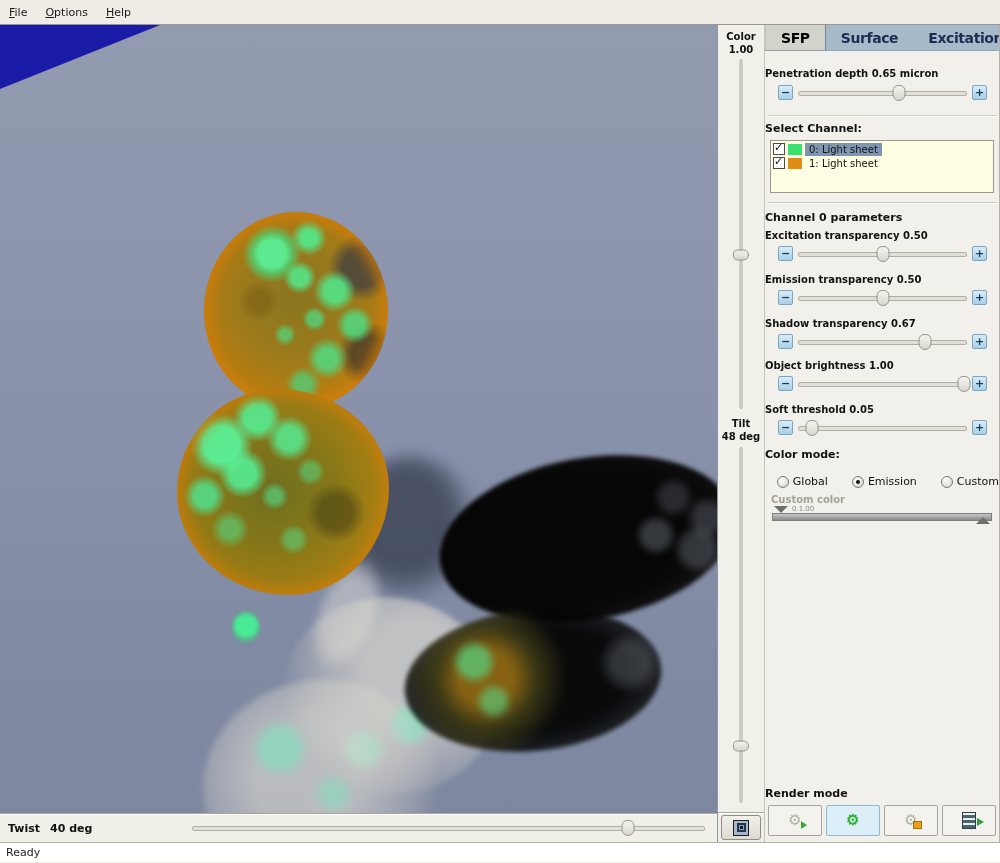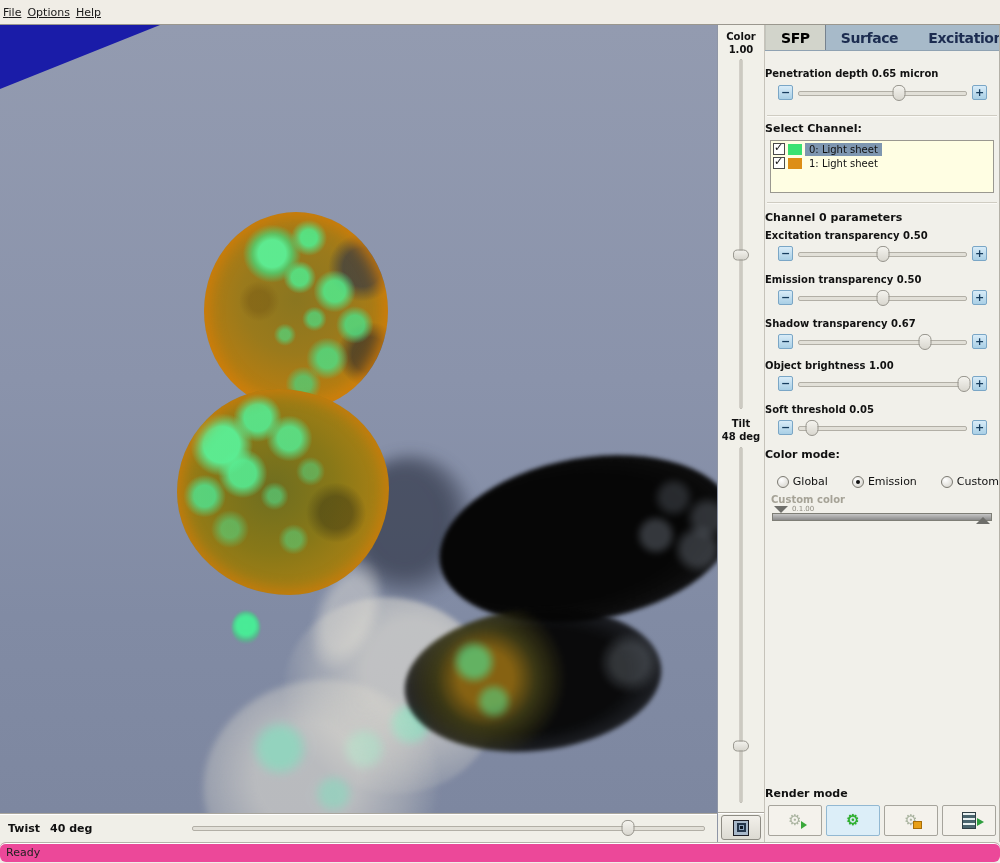--- a/index.html
+++ b/index.html
@@ -17,7 +17,7 @@
     border-bottom:1px solid #9a978e;box-shadow:0 1px 0 #ffffff;
     font-size:11px;
   }
-  .menu-item{padding:3px 3px;cursor:default;color:#1a1a1a;text-decoration:underline;}
+  .menu-item{padding:3px 9px;cursor:default;color:#1a1a1a;}
   .menu-item::first-letter{text-decoration:underline;}
 
   

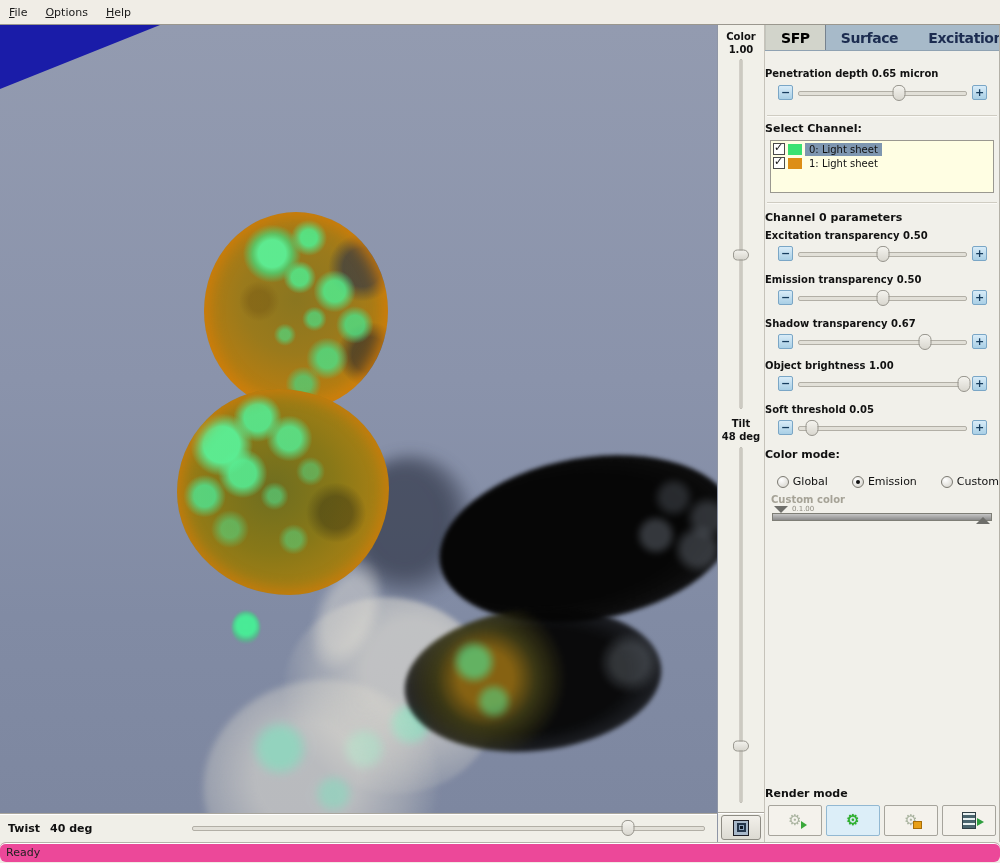--- a/index.html
+++ b/index.html
@@ -201,8 +201,8 @@
     border-top:4px solid transparent;border-bottom:4px solid transparent;border-left:7px solid #2f9e3f;}
 
   
-  .statusbar{height:20px;background:#ec4899;border-top:1px solid #b5b2a9;box-shadow:inset 0 1px 0 #fff;
-    display:flex;align-items:center;padding-left:6px;font-size:11px;color:#222;box-sizing:border-box;border-radius:6px;}
+  .statusbar{height:20px;background:#ffffff;border-top:1px solid #b5b2a9;box-shadow:inset 0 1px 0 #fff;
+    display:flex;align-items:center;padding-left:6px;font-size:11px;color:#222;box-sizing:border-box;}
 </style>
 </head>
 <body>

